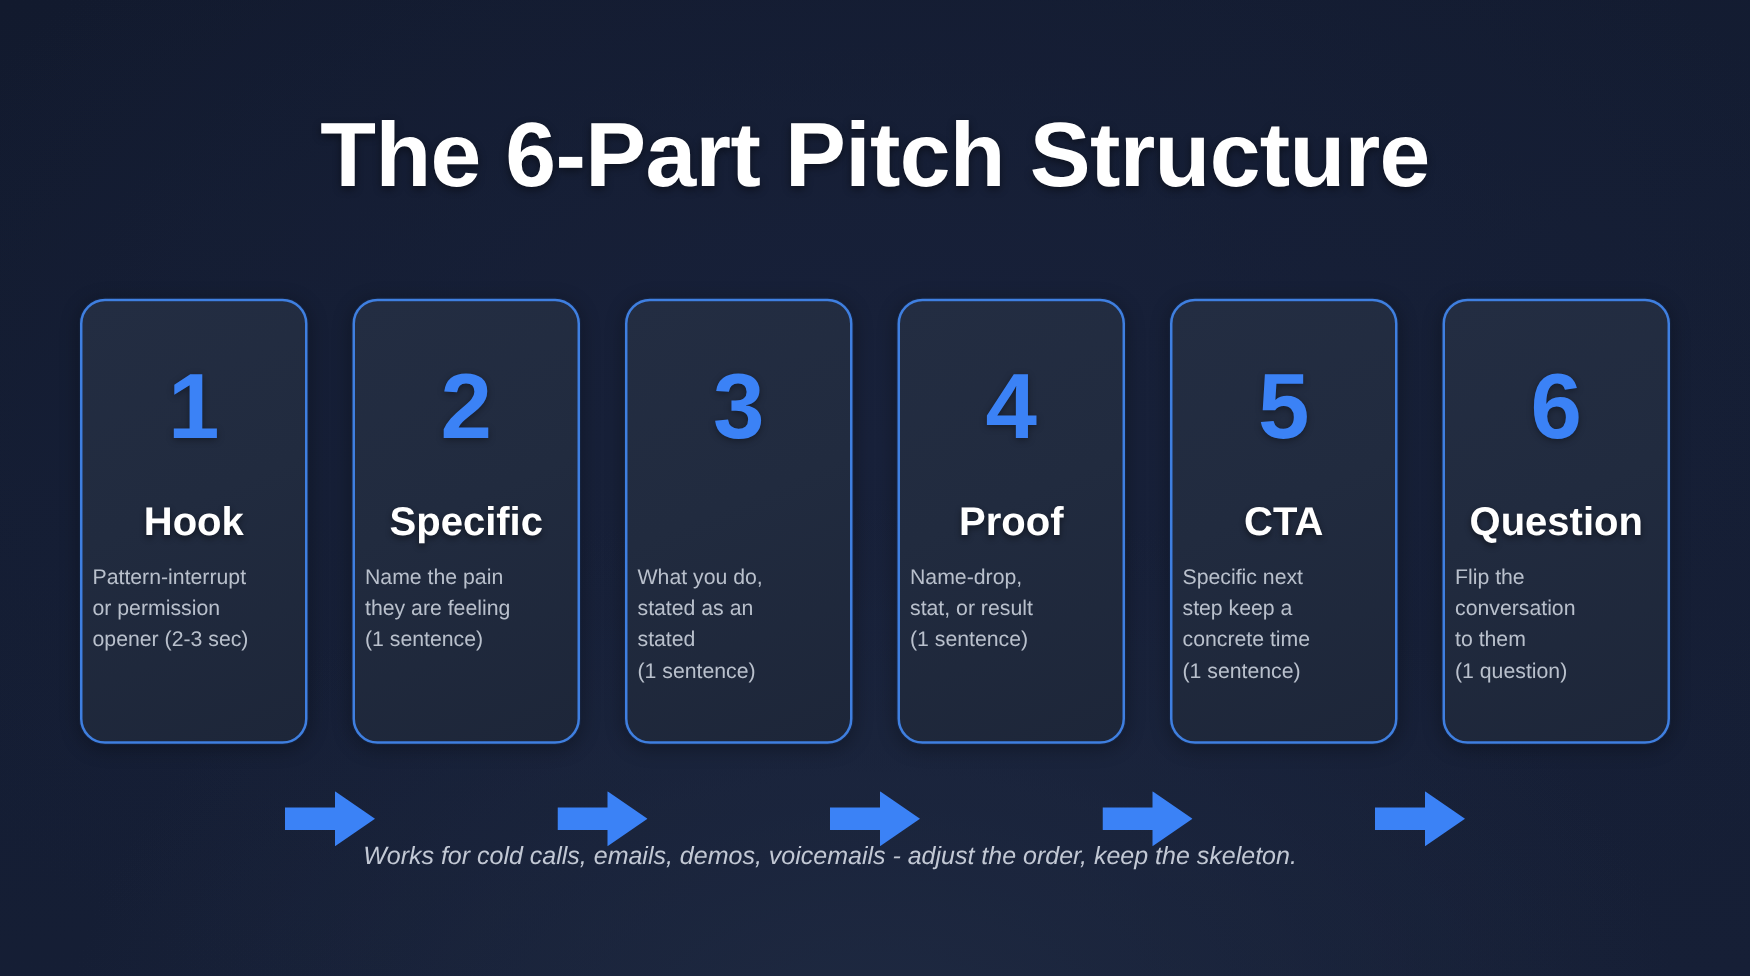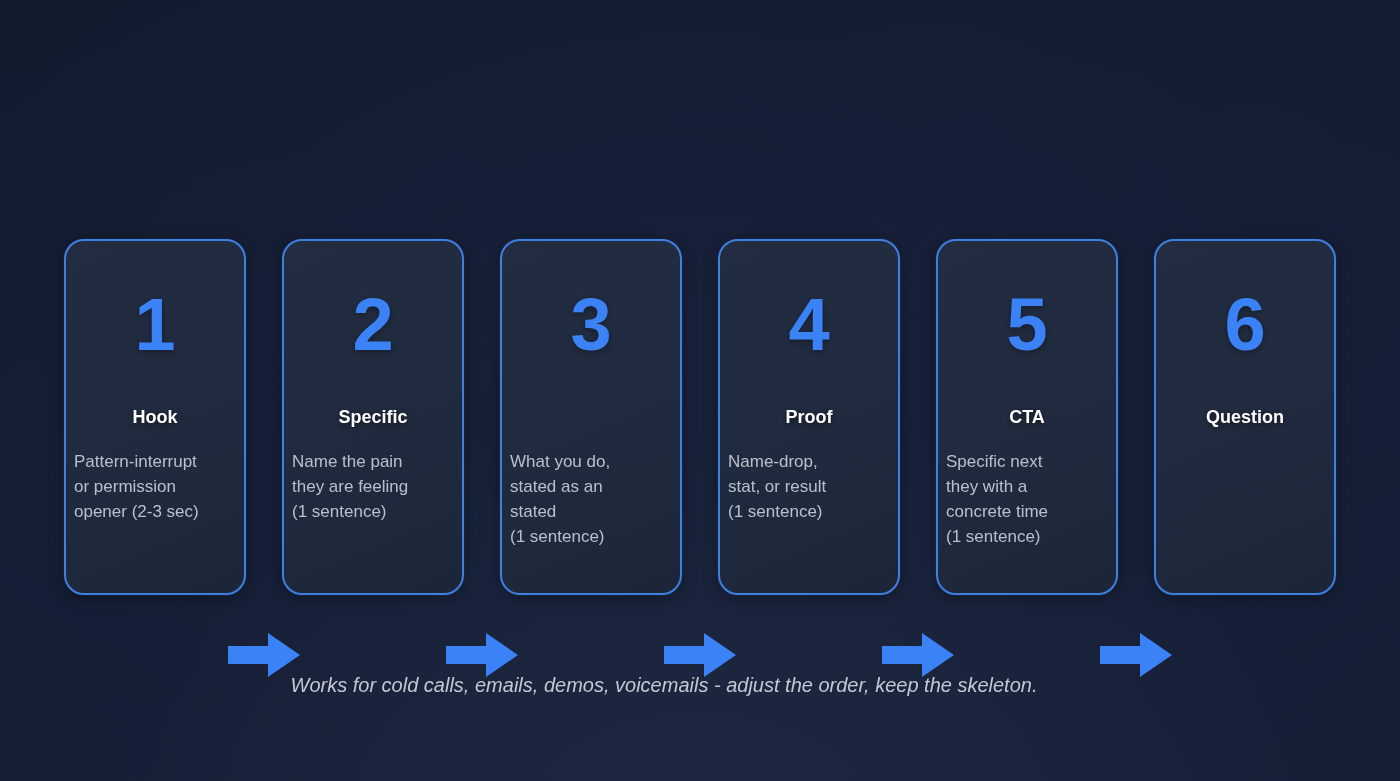--- a/index.html
+++ b/index.html
@@ -133,6 +133,7 @@
 
 <div id="stage">
 
+  <div id="page-title">The 6-Part Pitch Structure</div>
 
   <div id="card-row">
       <div class="card" style="left: 0px;">

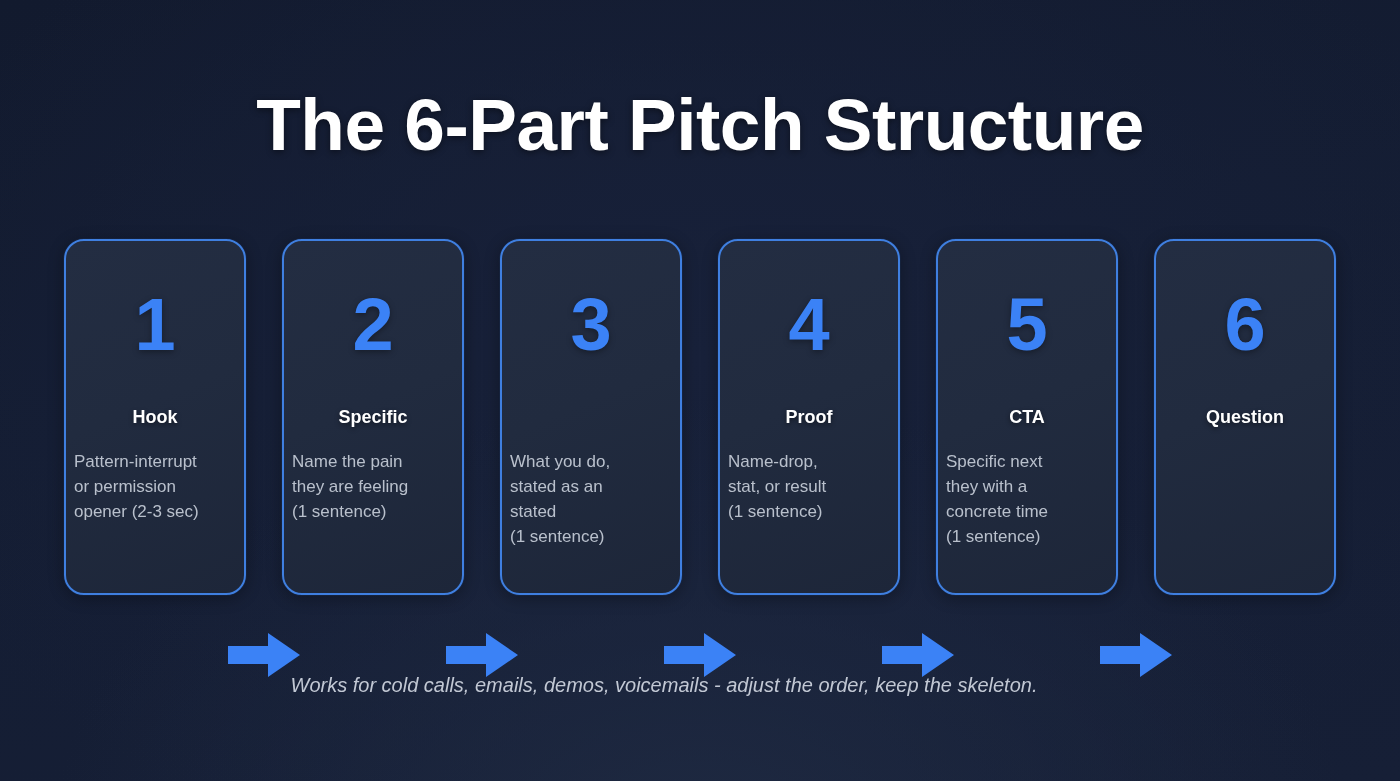--- a/index.html
+++ b/index.html
@@ -83,7 +83,7 @@
     left: -6px;
     width: calc(100% + 12px);
     text-align: center;
-    font-size: 18px;
+    font-size: 32px;
     line-height: 32px;
     font-weight: bold;
     color: #ffffff;

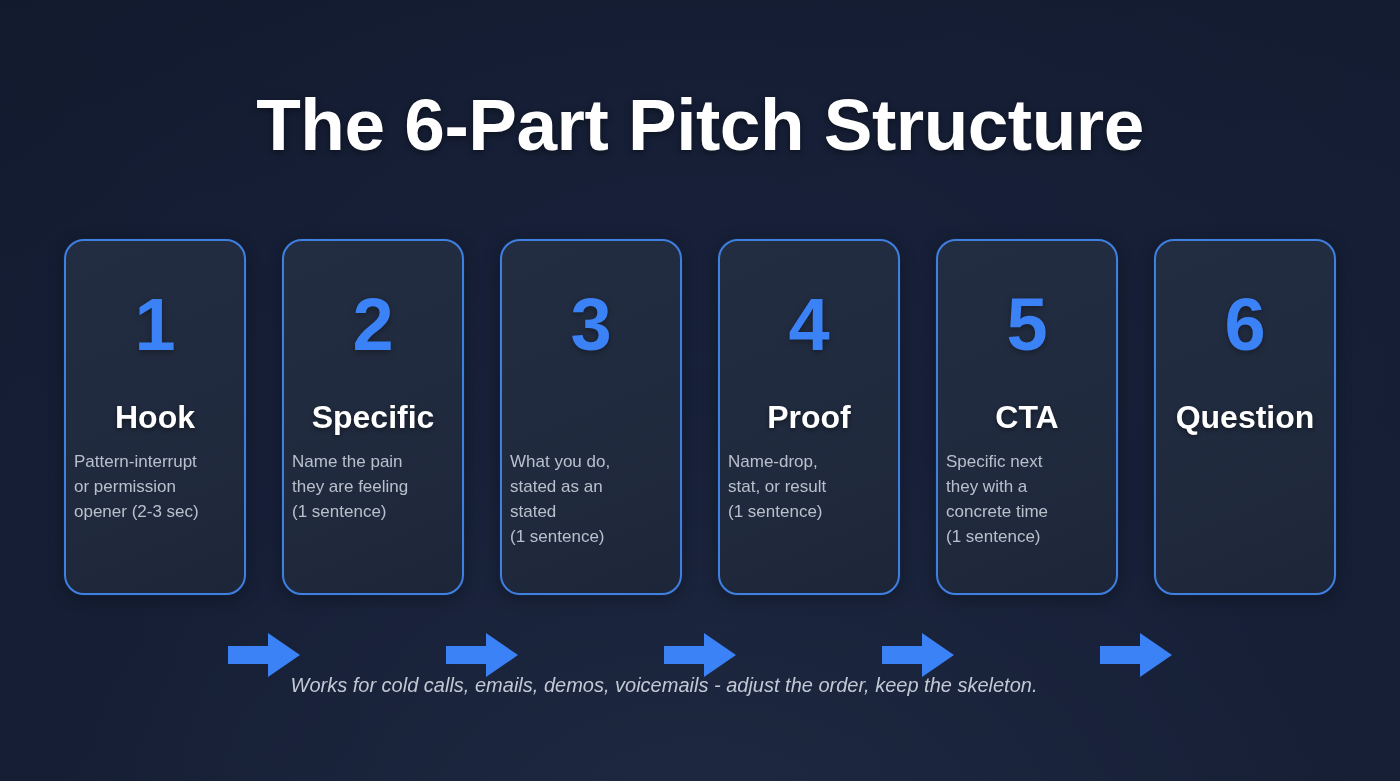--- a/index.html
+++ b/index.html
@@ -185,6 +185,12 @@
       <div class="card" style="left: 1090px;">
         <div class="card-number">6</div>
         <div class="card-heading">Question</div>
+        <div class="card-desc">
+          <span class="line">Flip the</span>
+          <span class="line">conversation</span>
+          <span class="line">to them</span>
+          <span class="line">(1 question)</span>
+        </div>
       </div>
       <div class="arrow" style="left: 164px;">
         <svg viewBox="0 0 72 44" xmlns="http://www.w3.org/2000/svg">

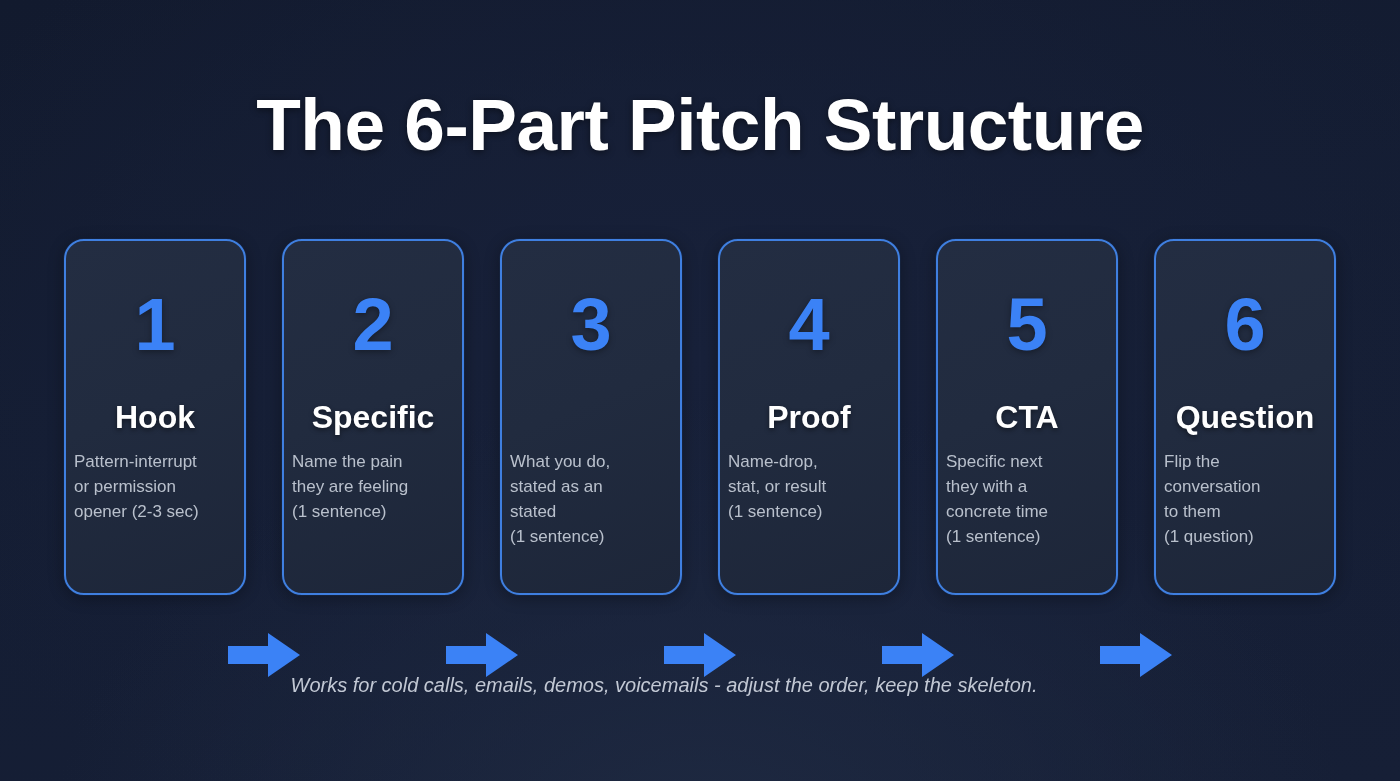--- a/index.html
+++ b/index.html
@@ -177,7 +177,7 @@
         <div class="card-heading">CTA</div>
         <div class="card-desc">
           <span class="line">Specific next</span>
-          <span class="line">they with a</span>
+          <span class="line">step keep a</span>
           <span class="line">concrete time</span>
           <span class="line">(1 sentence)</span>
         </div>

